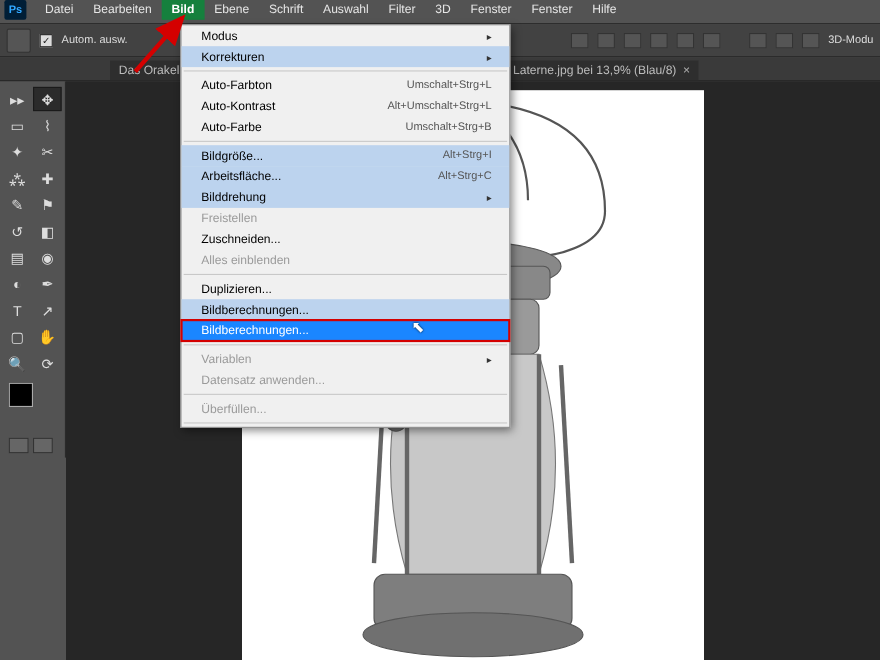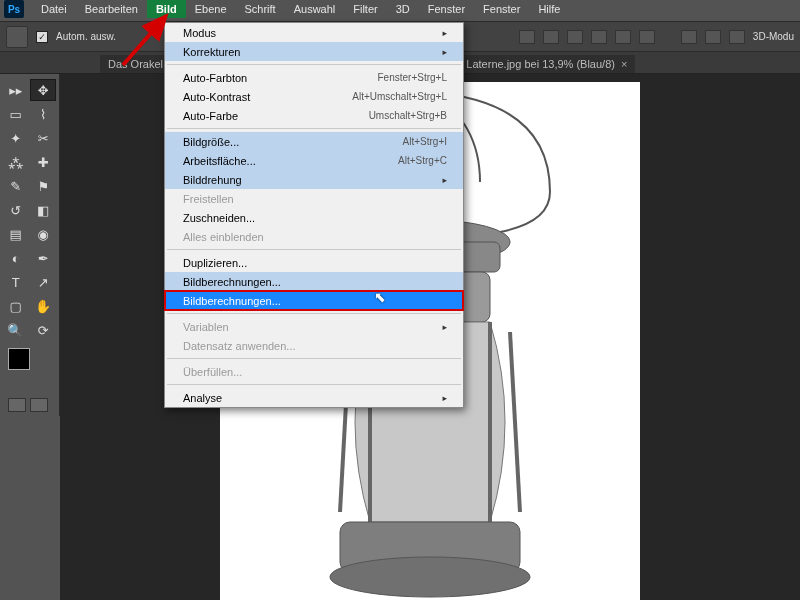--- a/index.html
+++ b/index.html
@@ -174,7 +174,7 @@
     <div class="dd-sep"></div>
     <div class="dd-item">
       <span>Auto-Farbton</span>
-      <span class="dd-shortcut">Fenster+Strg+L</span>
+      <span class="dd-shortcut">Umschalt+Strg+L</span>
     </div>
     <div class="dd-item">
       <span>Auto-Kontrast</span>

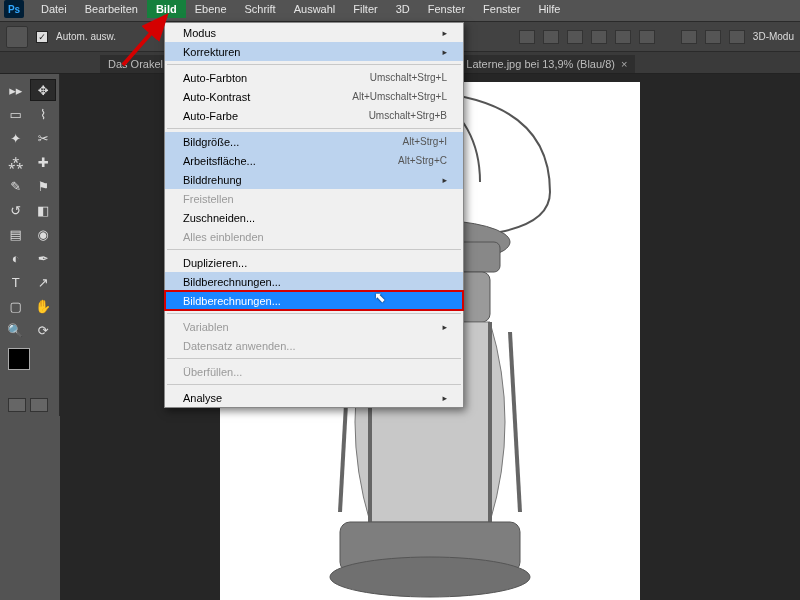--- a/index.html
+++ b/index.html
@@ -227,9 +227,6 @@
       <span>Überfüllen...</span>
     </div>
     <div class="dd-sep"></div>
-    <div class="dd-item sub">
-      <span>Analyse</span>
-    </div>
   </div>
 
 <svg class="arrow-annot" width="60" height="60">

